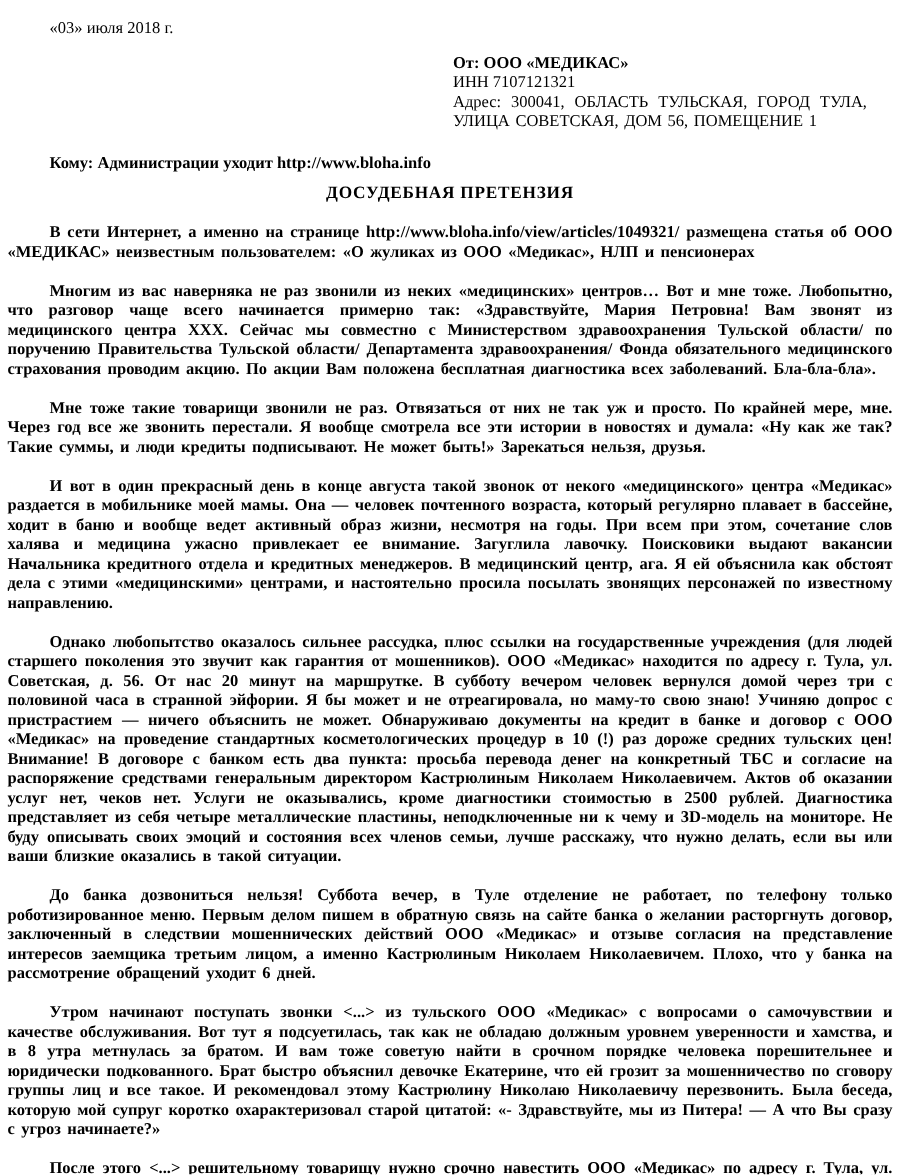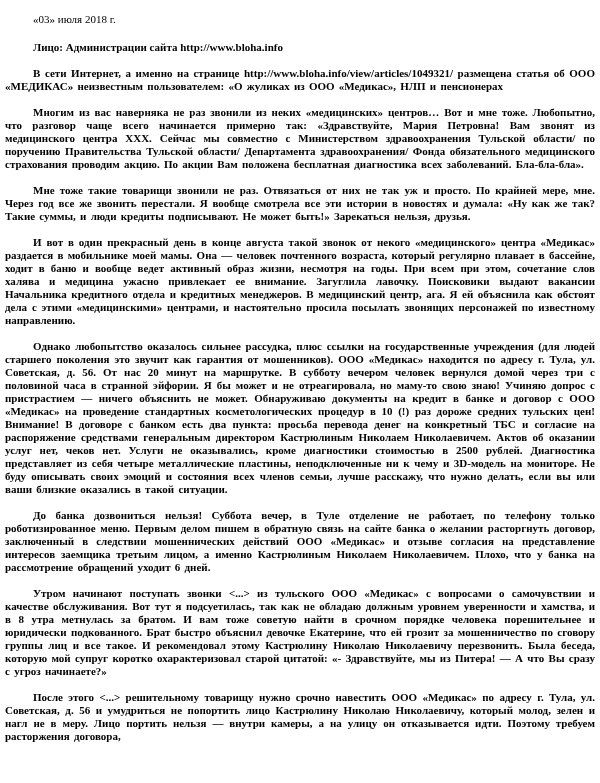--- a/index.html
+++ b/index.html
@@ -64,6 +64,11 @@
 
   <div class="date">«03» июля 2018 г.</div>
 
+  <div class="from-block">
+    <div class="from-line">От: ООО «МЕДИКАС»</div>
+    <div class="from-inn">ИНН 7107121321</div>
+    <div class="from-address">Адрес: 300041, ОБЛАСТЬ ТУЛЬСКАЯ, ГОРОД ТУЛА, УЛИЦА СОВЕТСКАЯ, ДОМ 56, ПОМЕЩЕНИЕ 1</div>
+  </div>
 
   <div class="to-line">Лицо: Администрации сайта http://www.bloha.info</div>
 

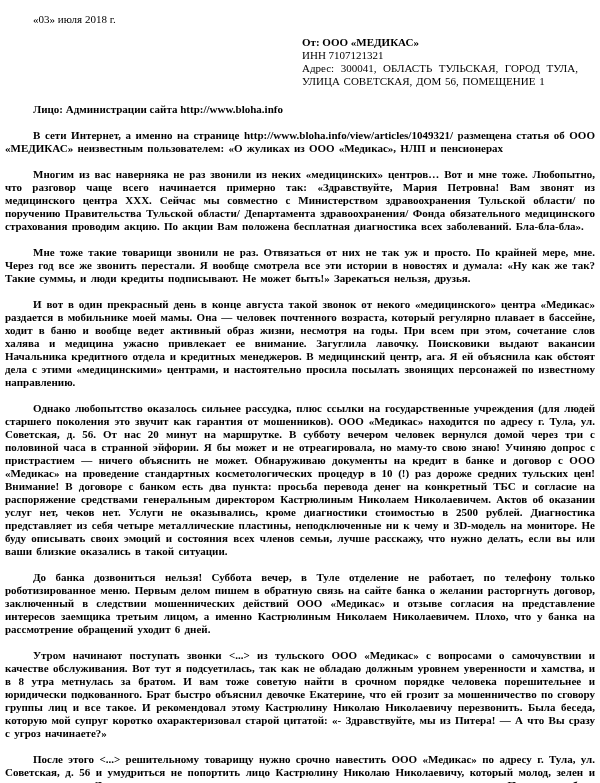--- a/index.html
+++ b/index.html
@@ -70,7 +70,7 @@
     <div class="from-address">Адрес: 300041, ОБЛАСТЬ ТУЛЬСКАЯ, ГОРОД ТУЛА, УЛИЦА СОВЕТСКАЯ, ДОМ 56, ПОМЕЩЕНИЕ 1</div>
   </div>
 
-  <div class="to-line">Лицо: Администрации сайта http://www.bloha.info</div>
+  <div class="to-line">Кому: Администрации уходит http://www.bloha.info</div>
 
 
   <div class="body-text">

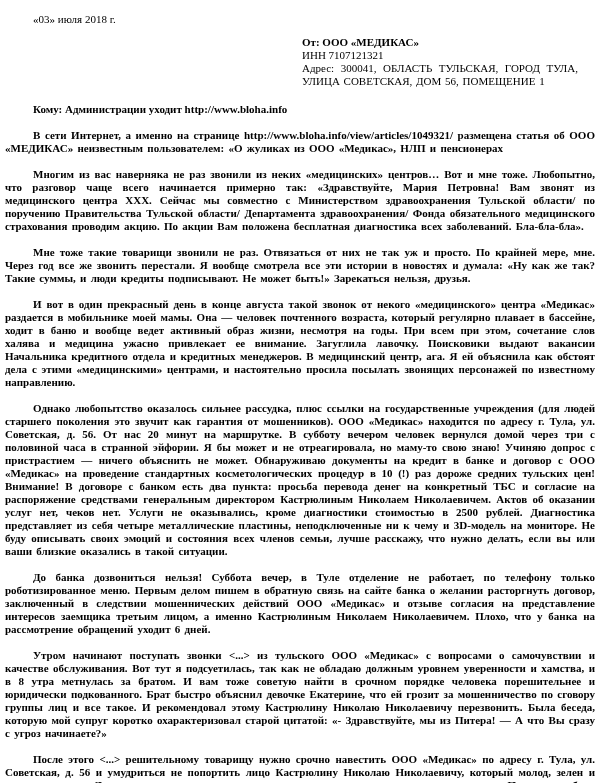--- a/index.html
+++ b/index.html
@@ -72,6 +72,7 @@
 
   <div class="to-line">Кому: Администрации уходит http://www.bloha.info</div>
 
+  <div class="doc-title">ДОСУДЕБНАЯ ПРЕТЕНЗИЯ</div>
 
   <div class="body-text">
     <p>В сети Интернет, а именно на странице http://www.bloha.info/view/articles/1049321/ размещена статья об ООО «МЕДИКАС» неизвестным пользователем: «О жуликах из ООО «Медикас», НЛП и пенсионерах</p>

